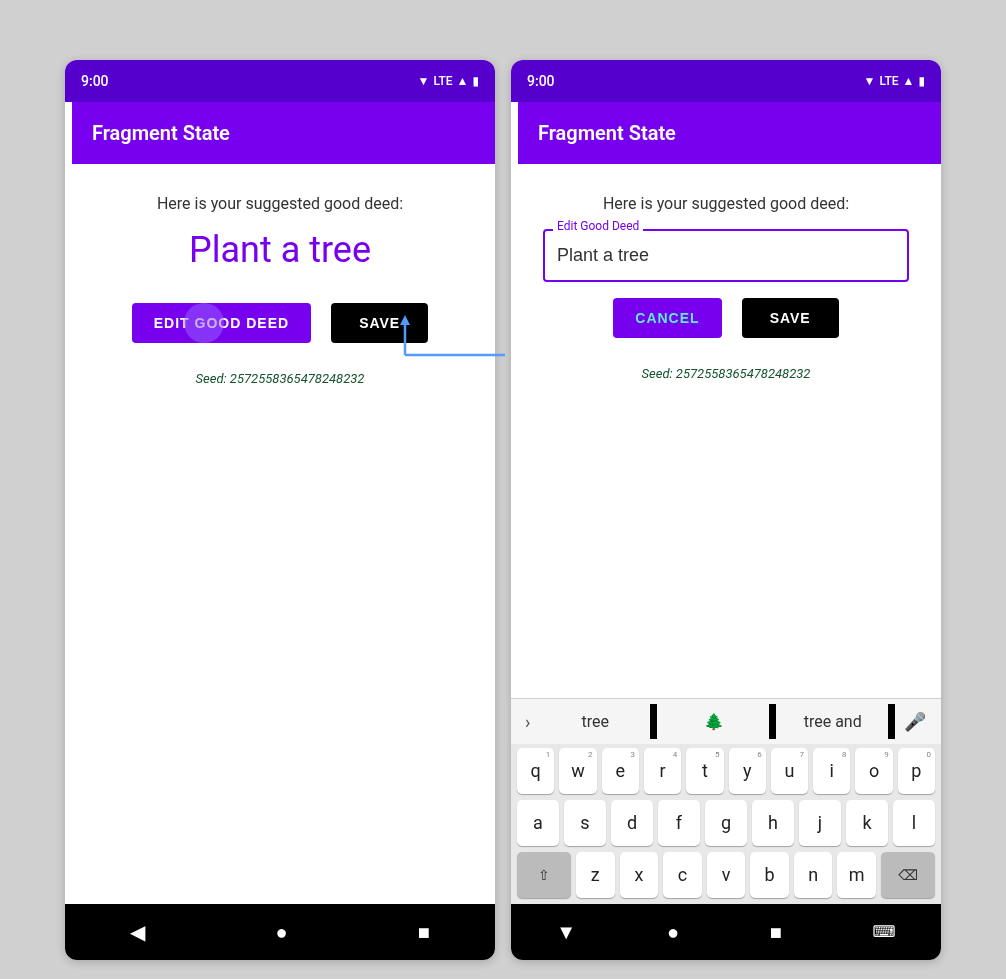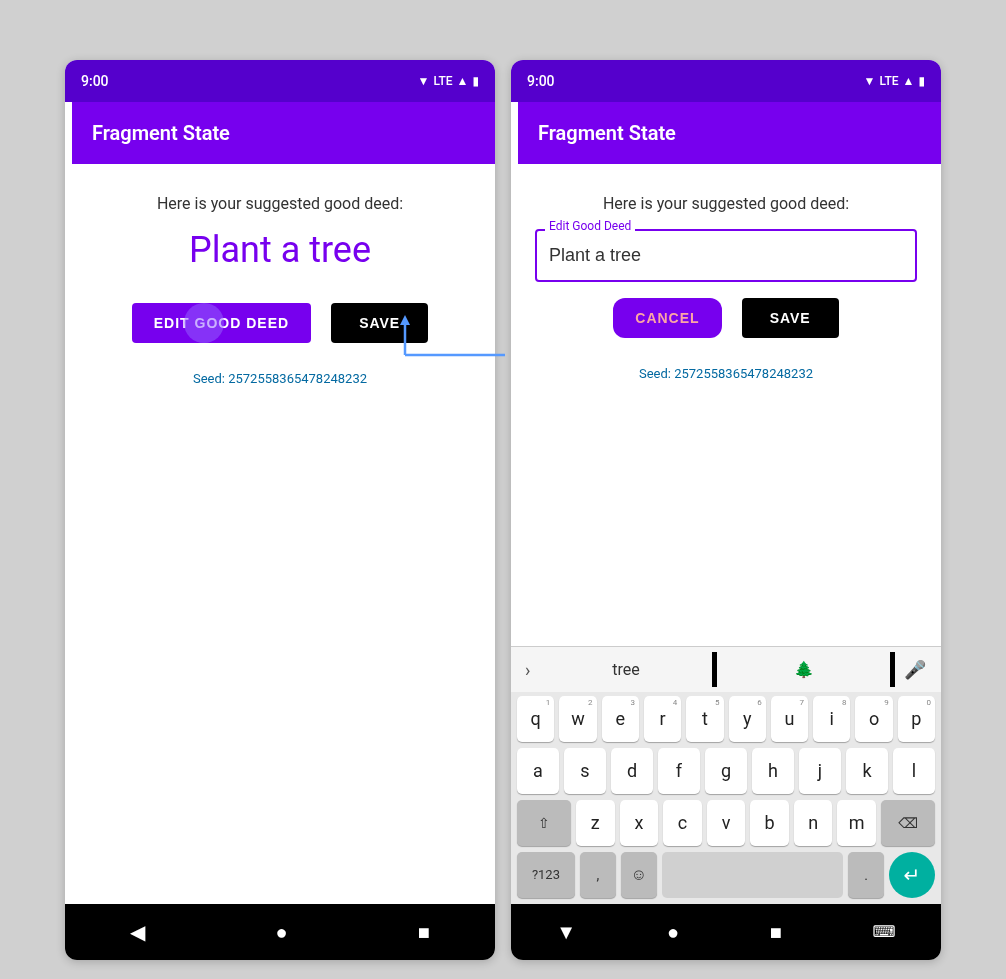--- a/index.html
+++ b/index.html
@@ -72,7 +72,7 @@
       display: flex;
       flex-direction: column;
       align-items: center;
-      padding: 30px 24px;
+      padding: 30px 32px;
       background: #fff;
     }
 

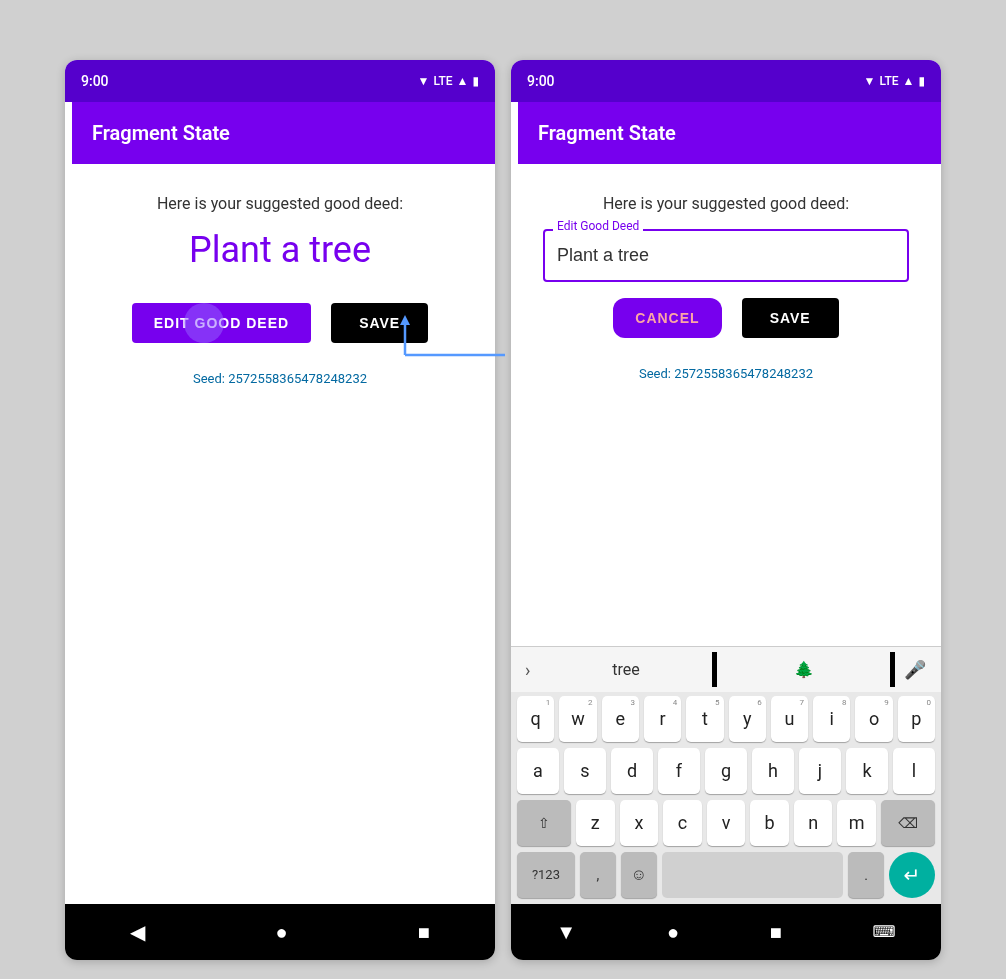--- a/index.html
+++ b/index.html
@@ -179,9 +179,9 @@
 
     .btn-cancel {
       background: #7700ee;
-      color: #fca5a5;
+      color: #5eead4;
       border: none;
-      border-radius: 12px;
+      border-radius: 4px;
       padding: 12px 22px;
       font-size: 14px;
       font-weight: 700;

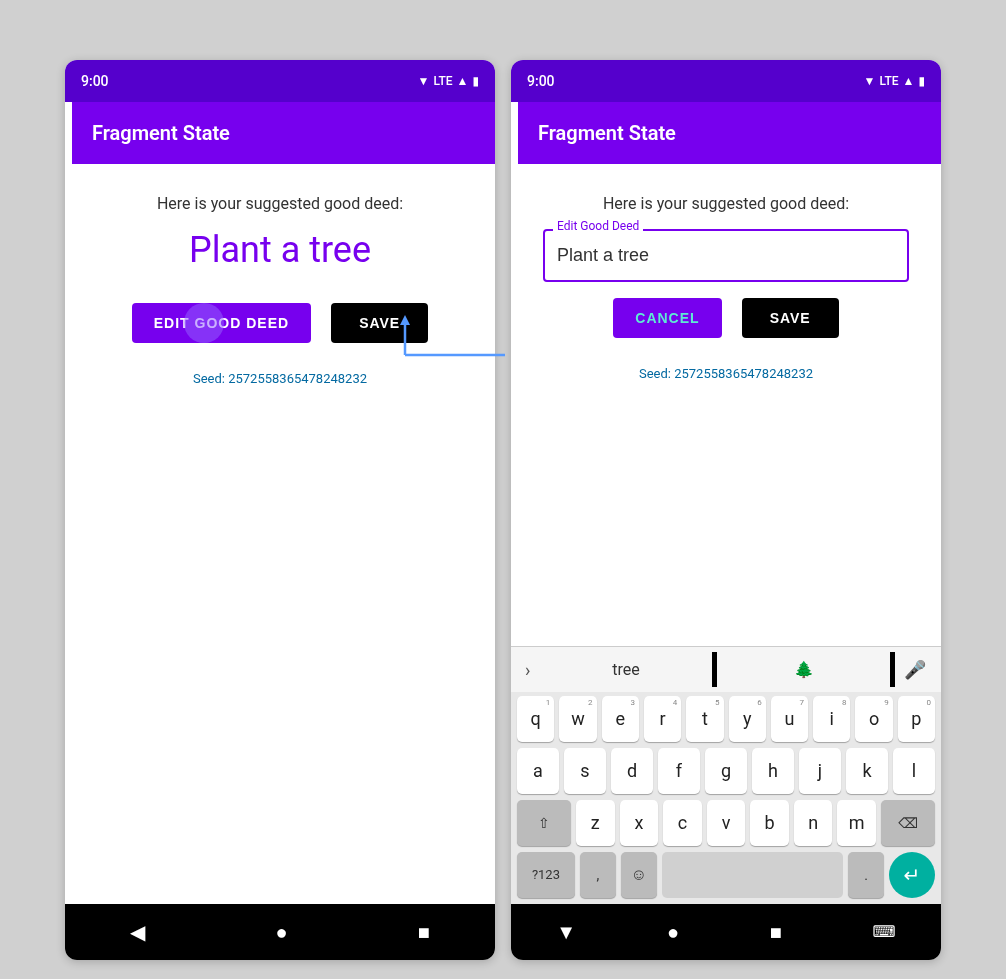--- a/index.html
+++ b/index.html
@@ -134,7 +134,8 @@
 
     .seed-text {
       font-size: 13px;
-      color: #0369a1;
+      color: #14532d;
+      font-style: italic;
     }
 
     

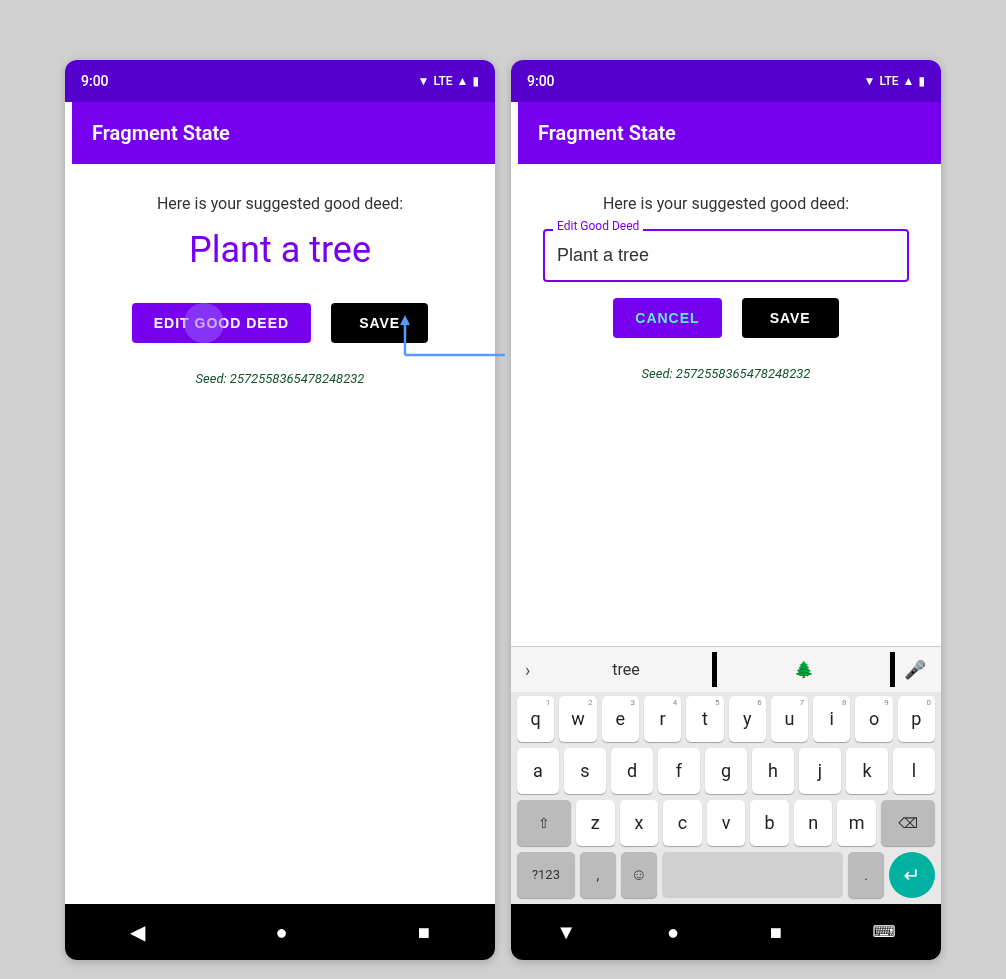--- a/index.html
+++ b/index.html
@@ -218,7 +218,7 @@
       color: #333;
       padding: 8px 4px;
       cursor: pointer;
-      border-right: 5px solid #000000;
+      border-right: 7px solid #000000;
     }
     .suggest-word:last-child { border-right: none; }
     .suggest-mic {

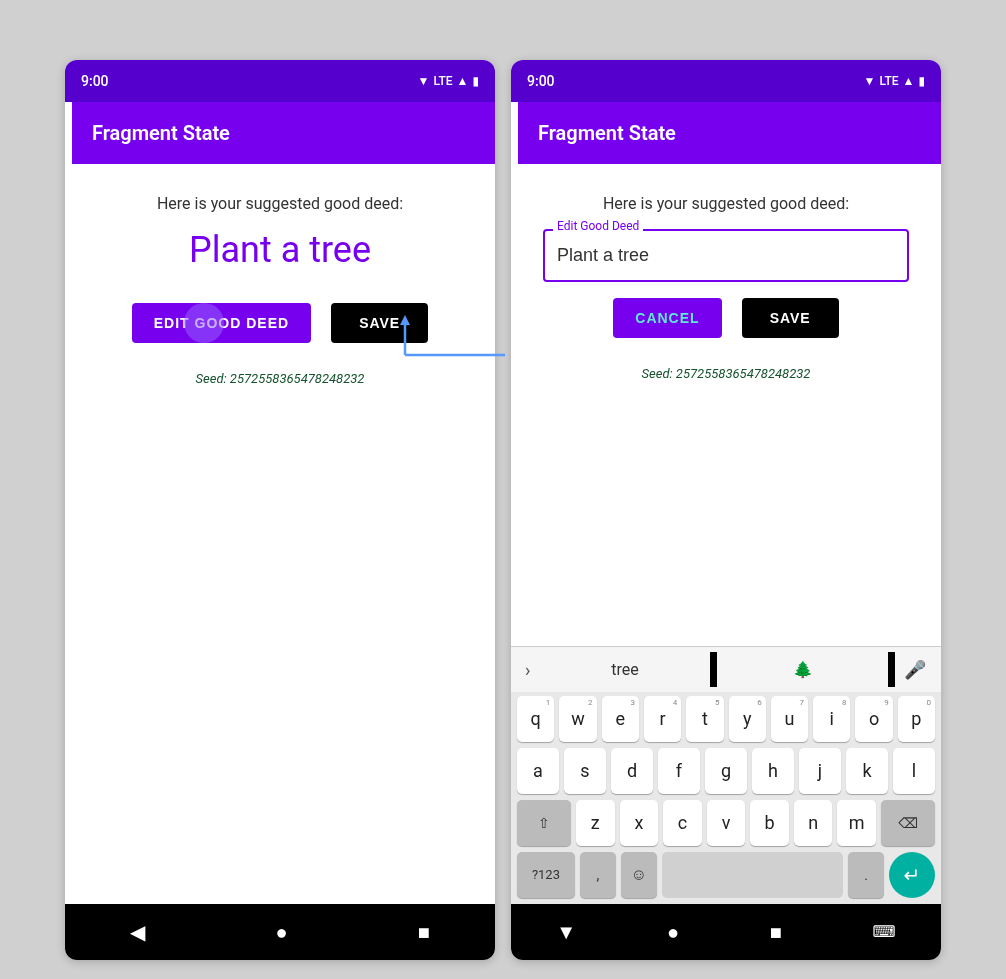--- a/index.html
+++ b/index.html
@@ -391,6 +391,7 @@
         <span class="suggest-expand">›</span>
         <span class="suggest-word">tree</span>
         <span class="suggest-word">🌲</span>
+        <span class="suggest-word">tree and</span>
         <span class="suggest-mic">🎤</span>
       </div>
 

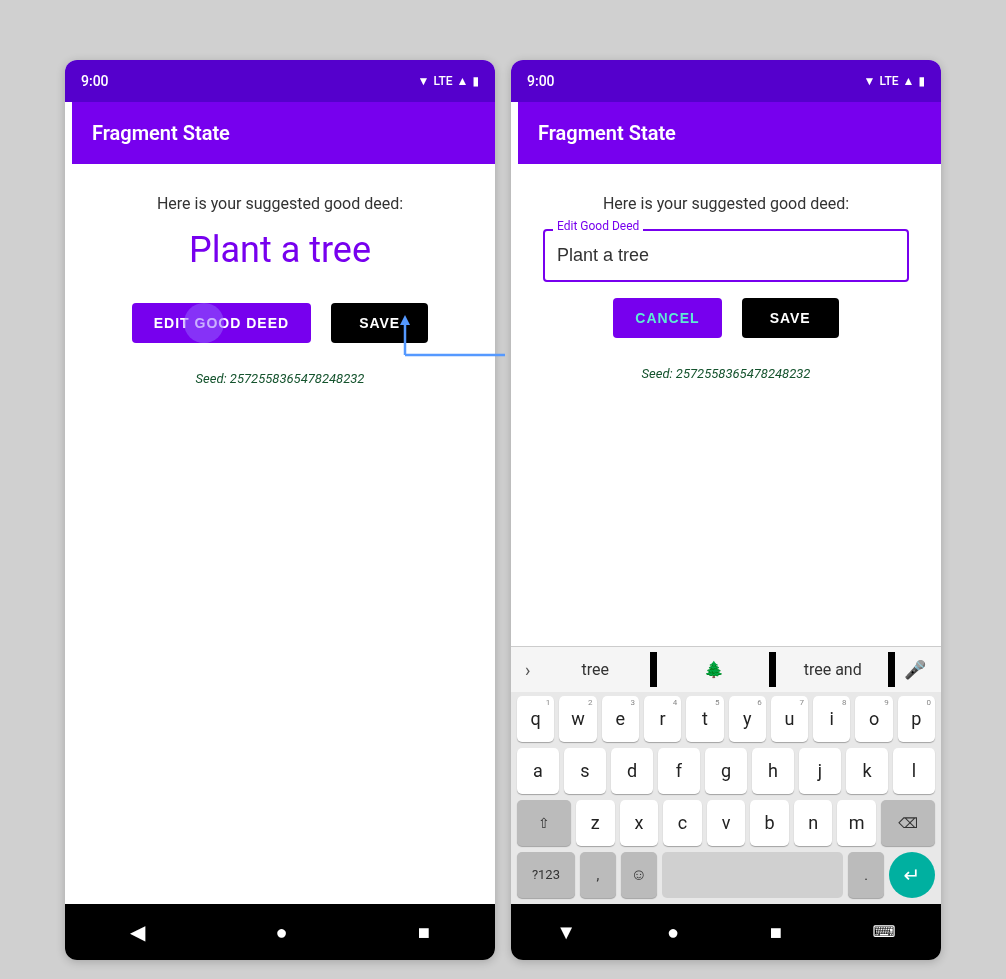--- a/index.html
+++ b/index.html
@@ -434,14 +434,6 @@
           <div class="key key-special key-backspace">⌫</div>
         </div>
 
-        <div class="key-row">
-          <div class="key key-special" style="flex:1.6; font-size:13px;">?123</div>
-          <div class="key key-special" style="flex:0.8;">,</div>
-          <div class="key key-special" style="flex:0.8; font-size:16px;">☺</div>
-          <div class="key-space"></div>
-          <div class="key key-special" style="flex:0.8;">.</div>
-          <div class="key-enter">↵</div>
-        </div>
       </div>
     </div>
 

